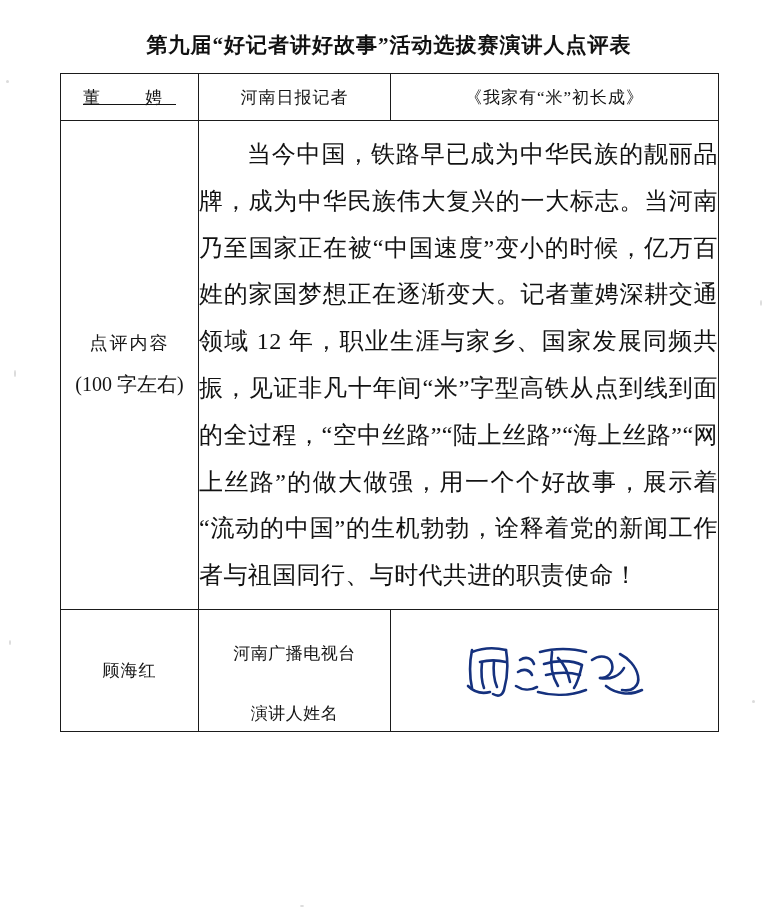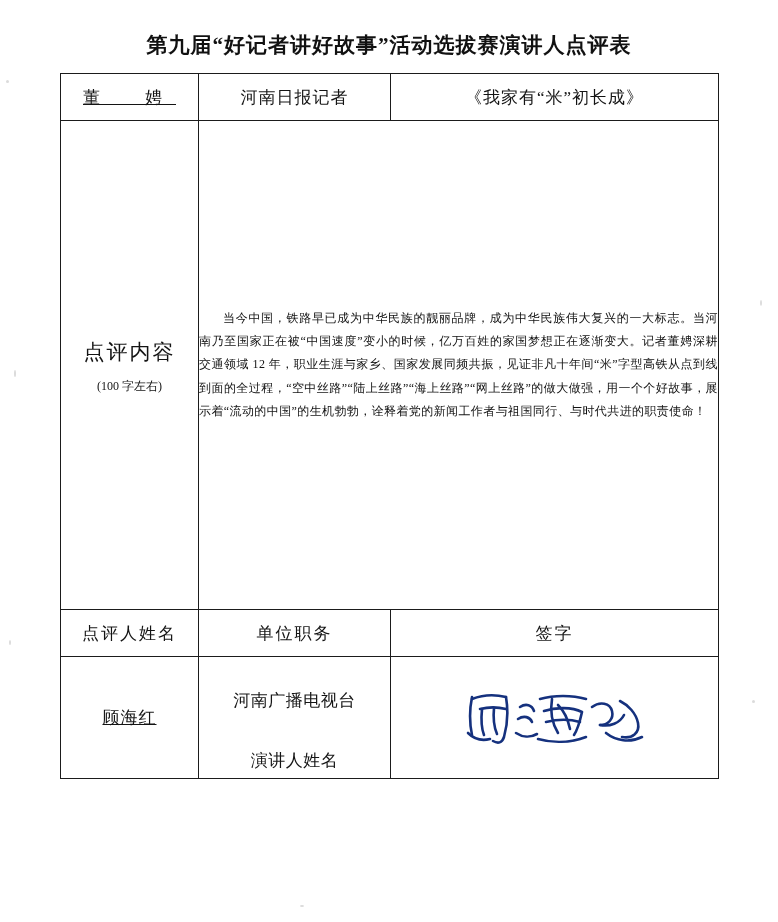--- a/index.html
+++ b/index.html
@@ -89,7 +89,7 @@
     height: 488px;
   }
   .body-text {
-    font-size: 12px;
+    font-size: 24px;
     line-height: 1.95;
     text-indent: 2em;
     letter-spacing: 0.4px;

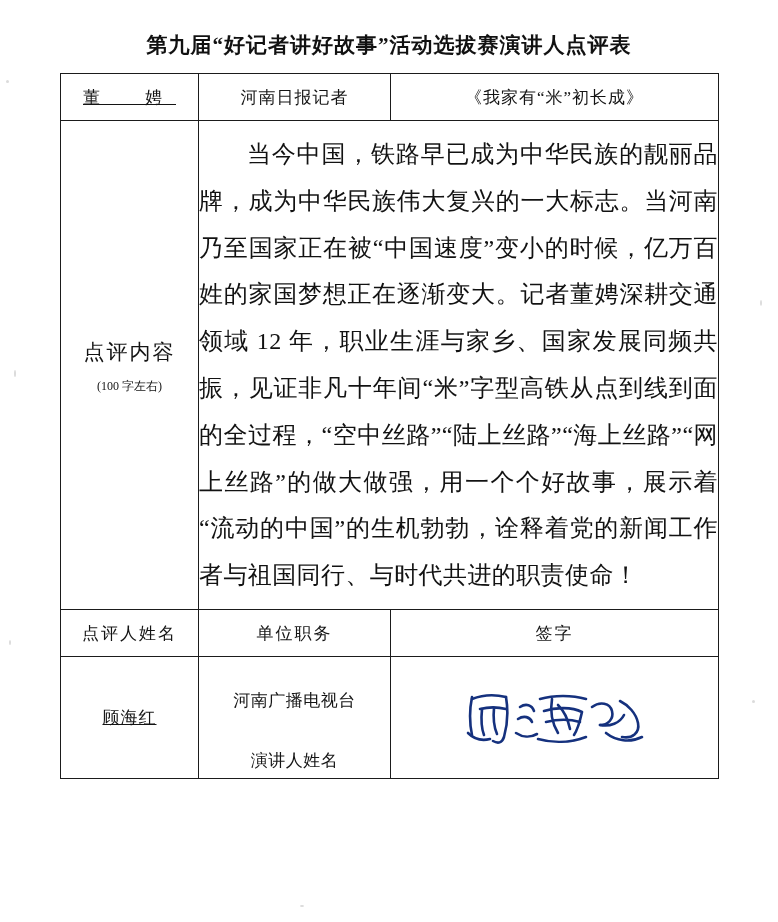--- a/index.html
+++ b/index.html
@@ -73,7 +73,7 @@
   }
   .label-cell .lbl-main {
     display: block;
-    font-size: 21px;
+    font-size: 18px;
     letter-spacing: 2px;
   }
   .label-cell .lbl-sub {

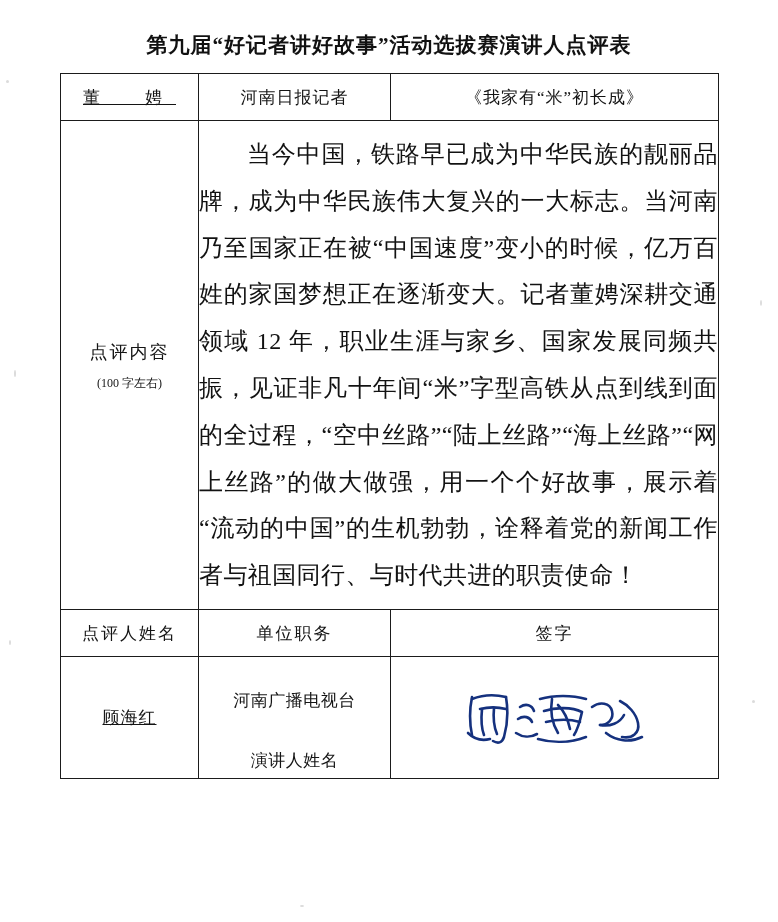--- a/index.html
+++ b/index.html
@@ -78,7 +78,7 @@
   }
   .label-cell .lbl-sub {
     display: block;
-    font-size: 12px;
+    font-size: 20px;
     letter-spacing: 0px;
   }
 

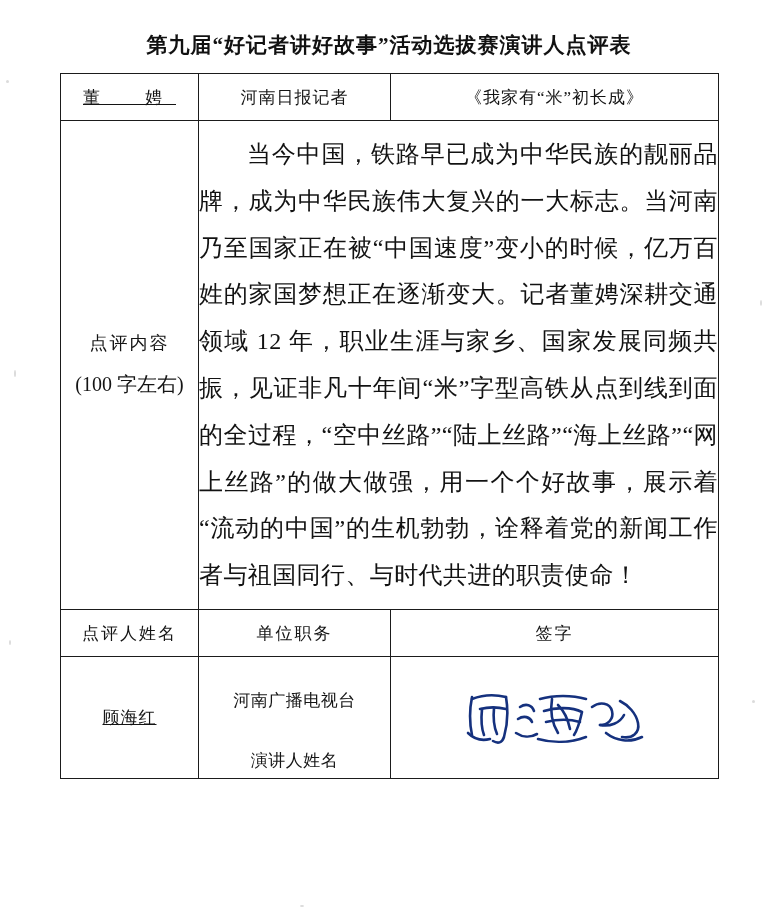--- a/index.html
+++ b/index.html
@@ -158,11 +158,6 @@
         </td>
       </tr>
 
-      <tr class="rev-hdr">
-        <td>点评人姓名</td>
-        <td>单位职务</td>
-        <td>签字</td>
-      </tr>
 
       <tr class="rev-row">
         <td class="rev-name">顾海红</td>

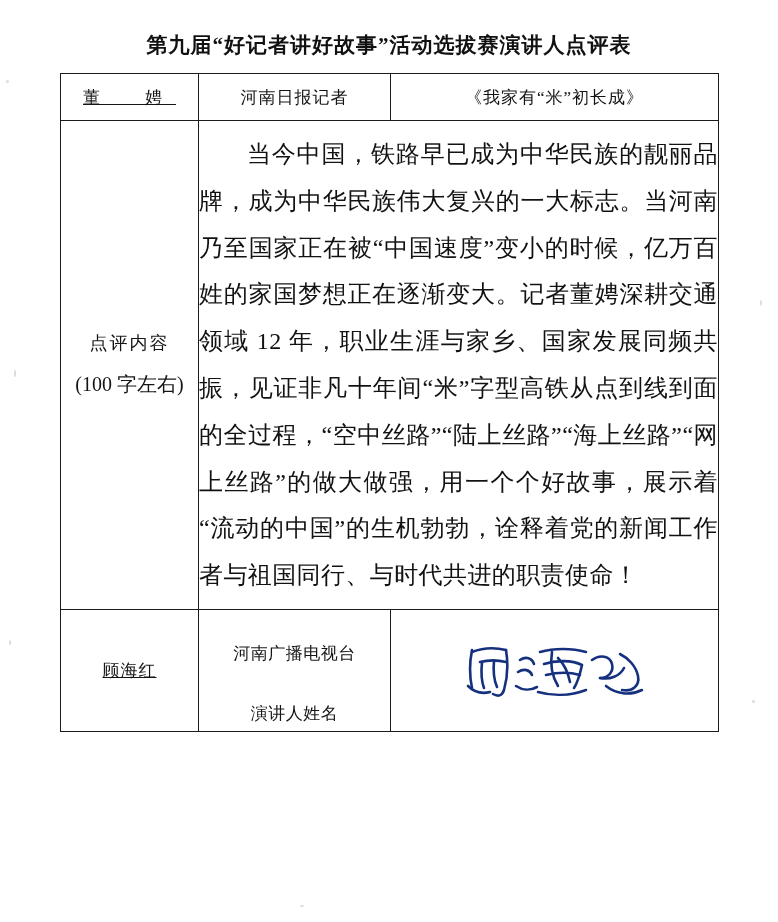--- a/index.html
+++ b/index.html
@@ -101,7 +101,7 @@
   .rev-hdr td { height: 46px; font-size: 18px; letter-spacing: 2px; }
   .rev-row td { height: 96px; }
 
-  .rev-name { font-size: 17px; letter-spacing: 1px; text-decoration: underline; }
+  .rev-name { font-size: 17px; letter-spacing: 1px; }
   .rev-unit {
     font-size: 17px;
     line-height: 1.9;

